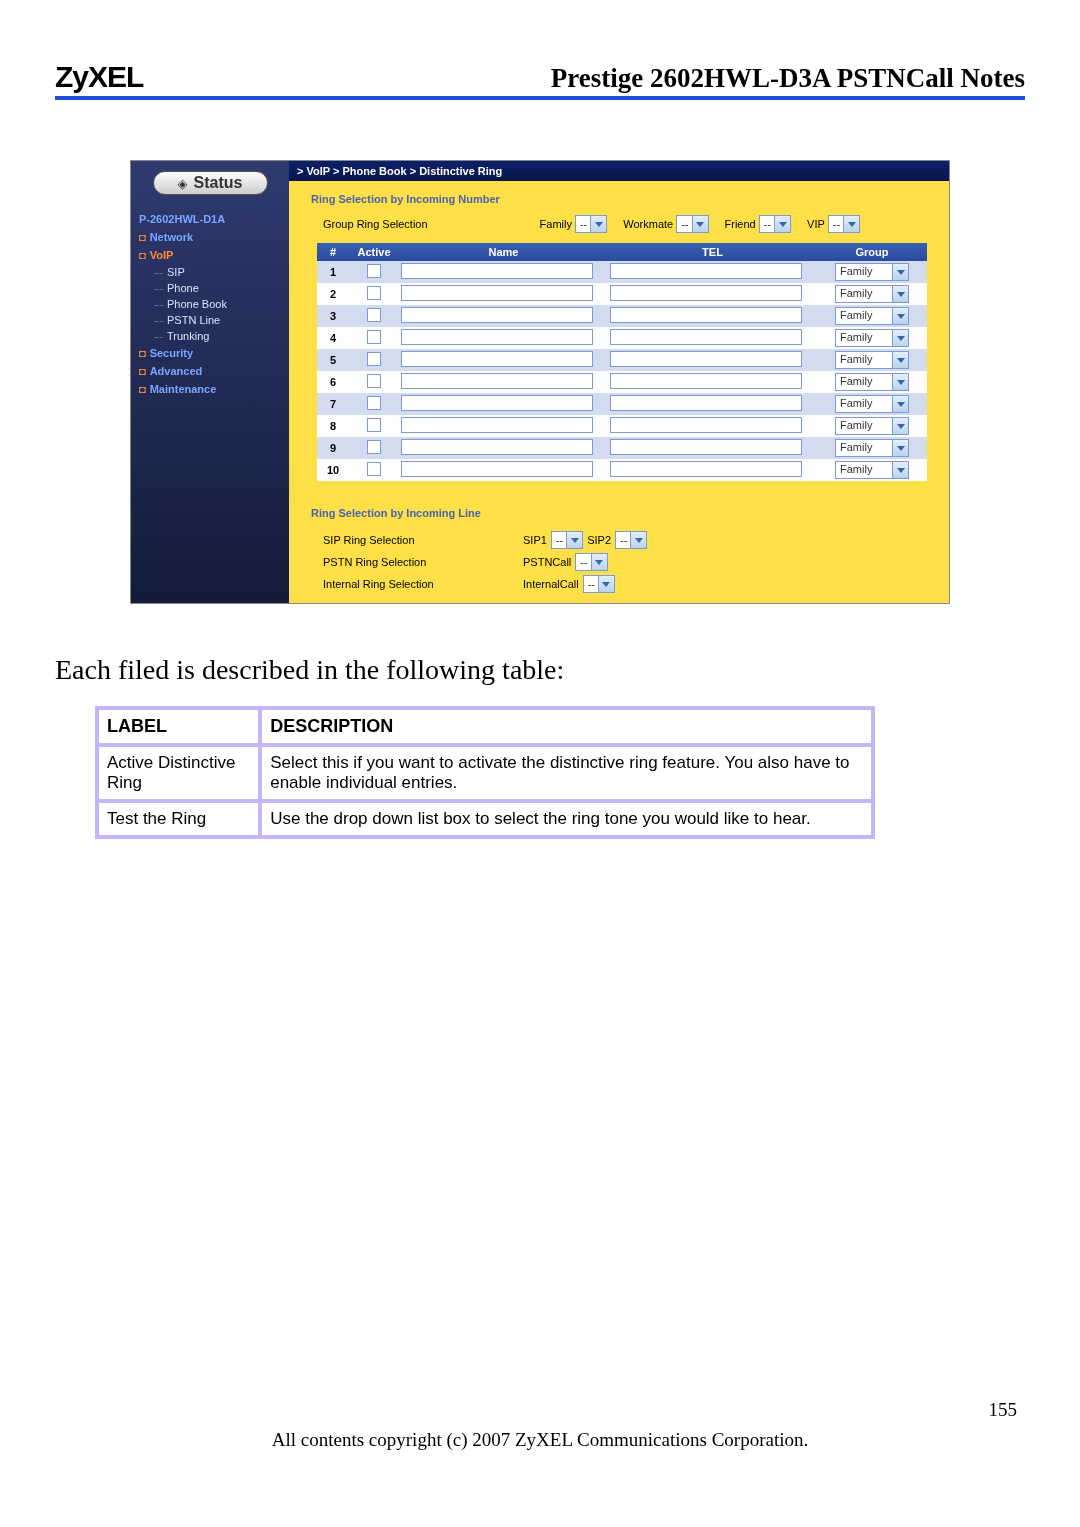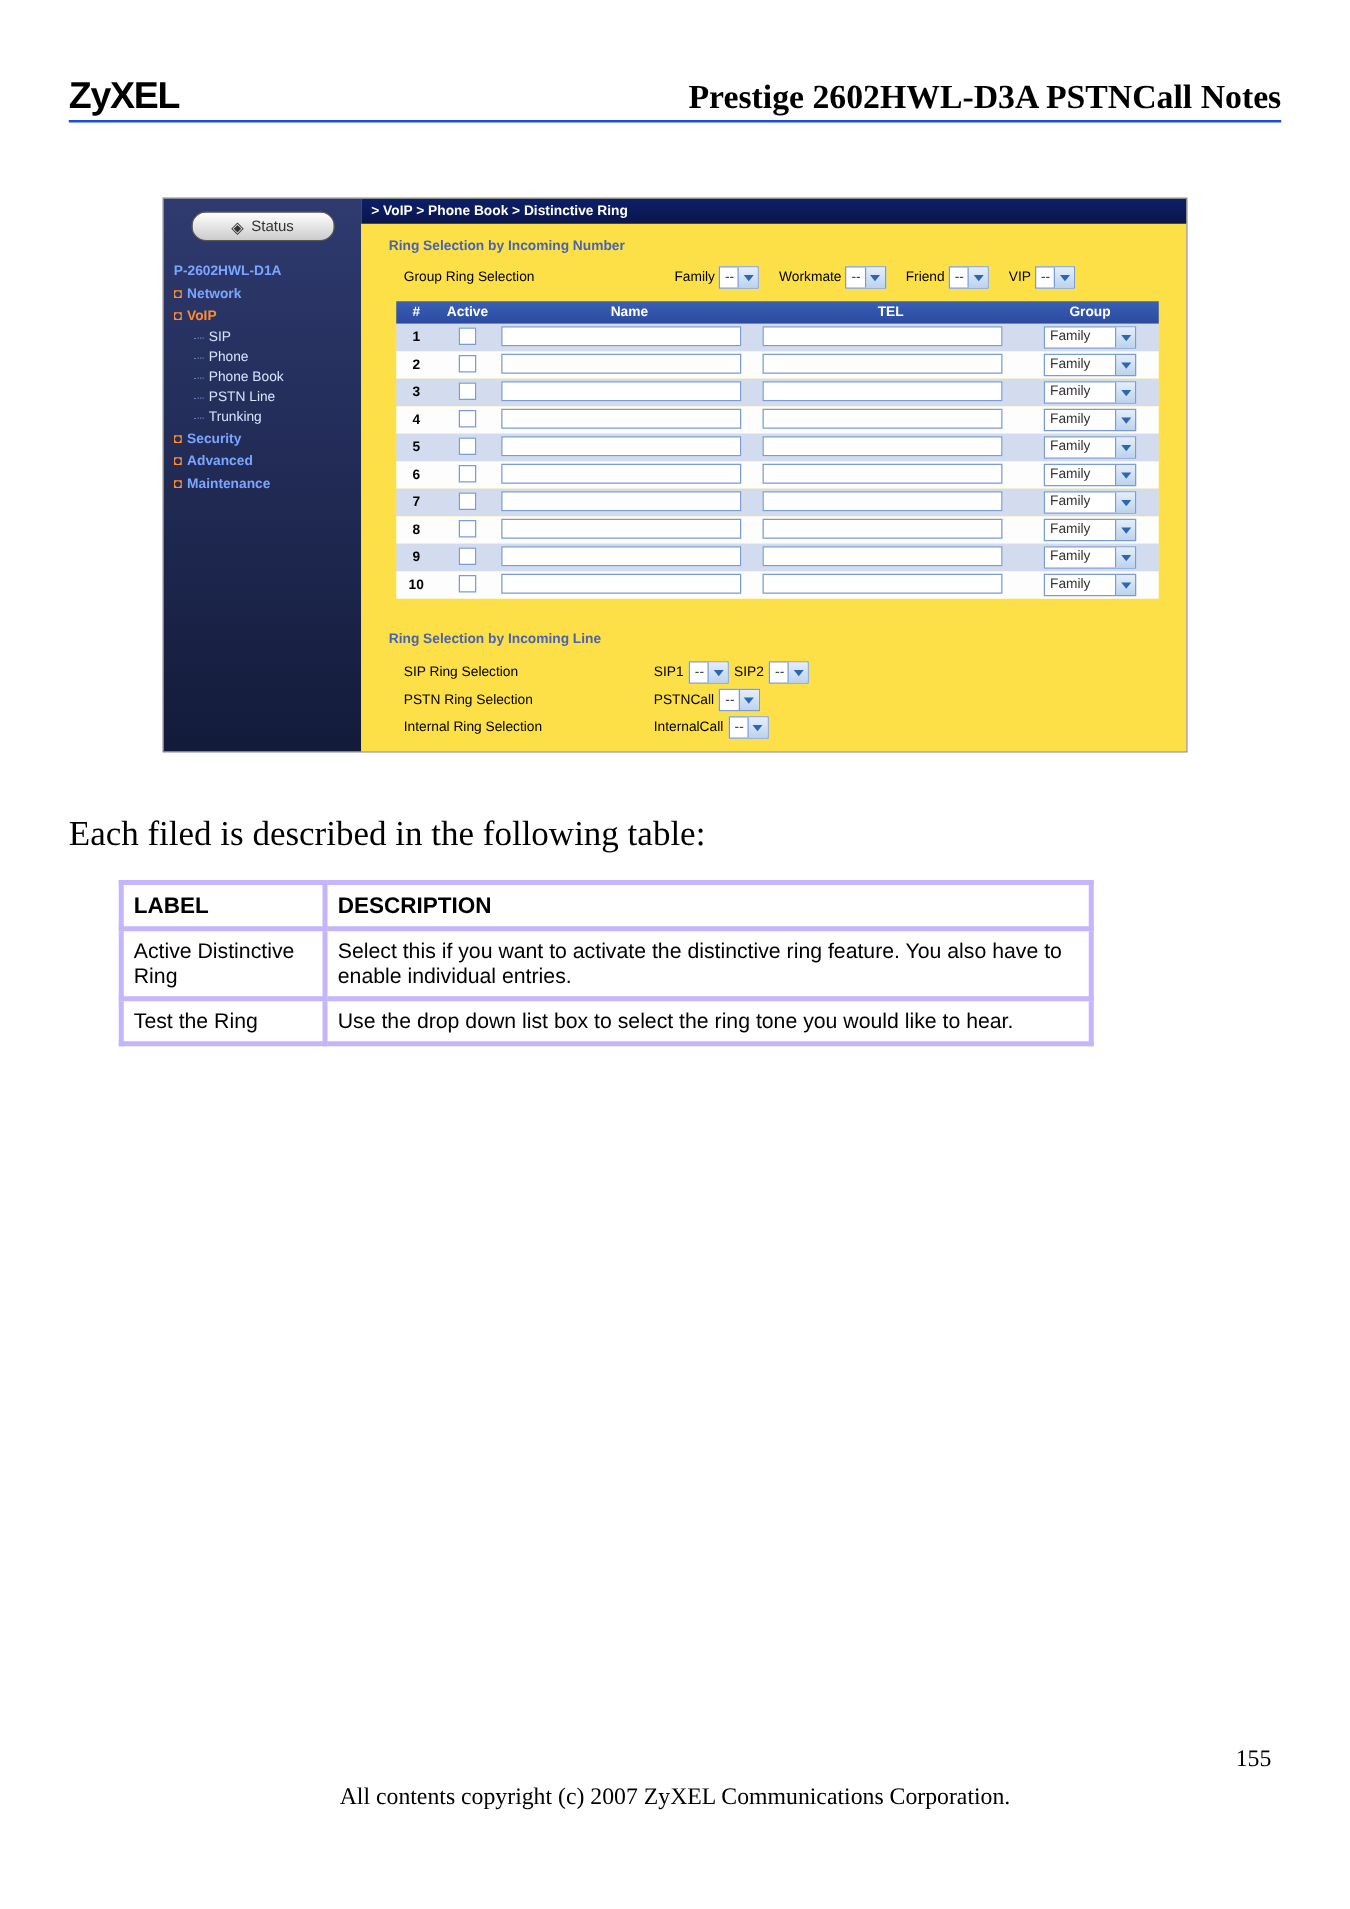--- a/index.html
+++ b/index.html
@@ -14,7 +14,7 @@
   .header-bar {
     display: flex;
     align-items: baseline;
-    border-bottom: 2px solid #1d4ed8;
+    border-bottom: 4px solid #1d4ed8;
     padding-bottom: 2px;
     margin-bottom: 60px;
   }

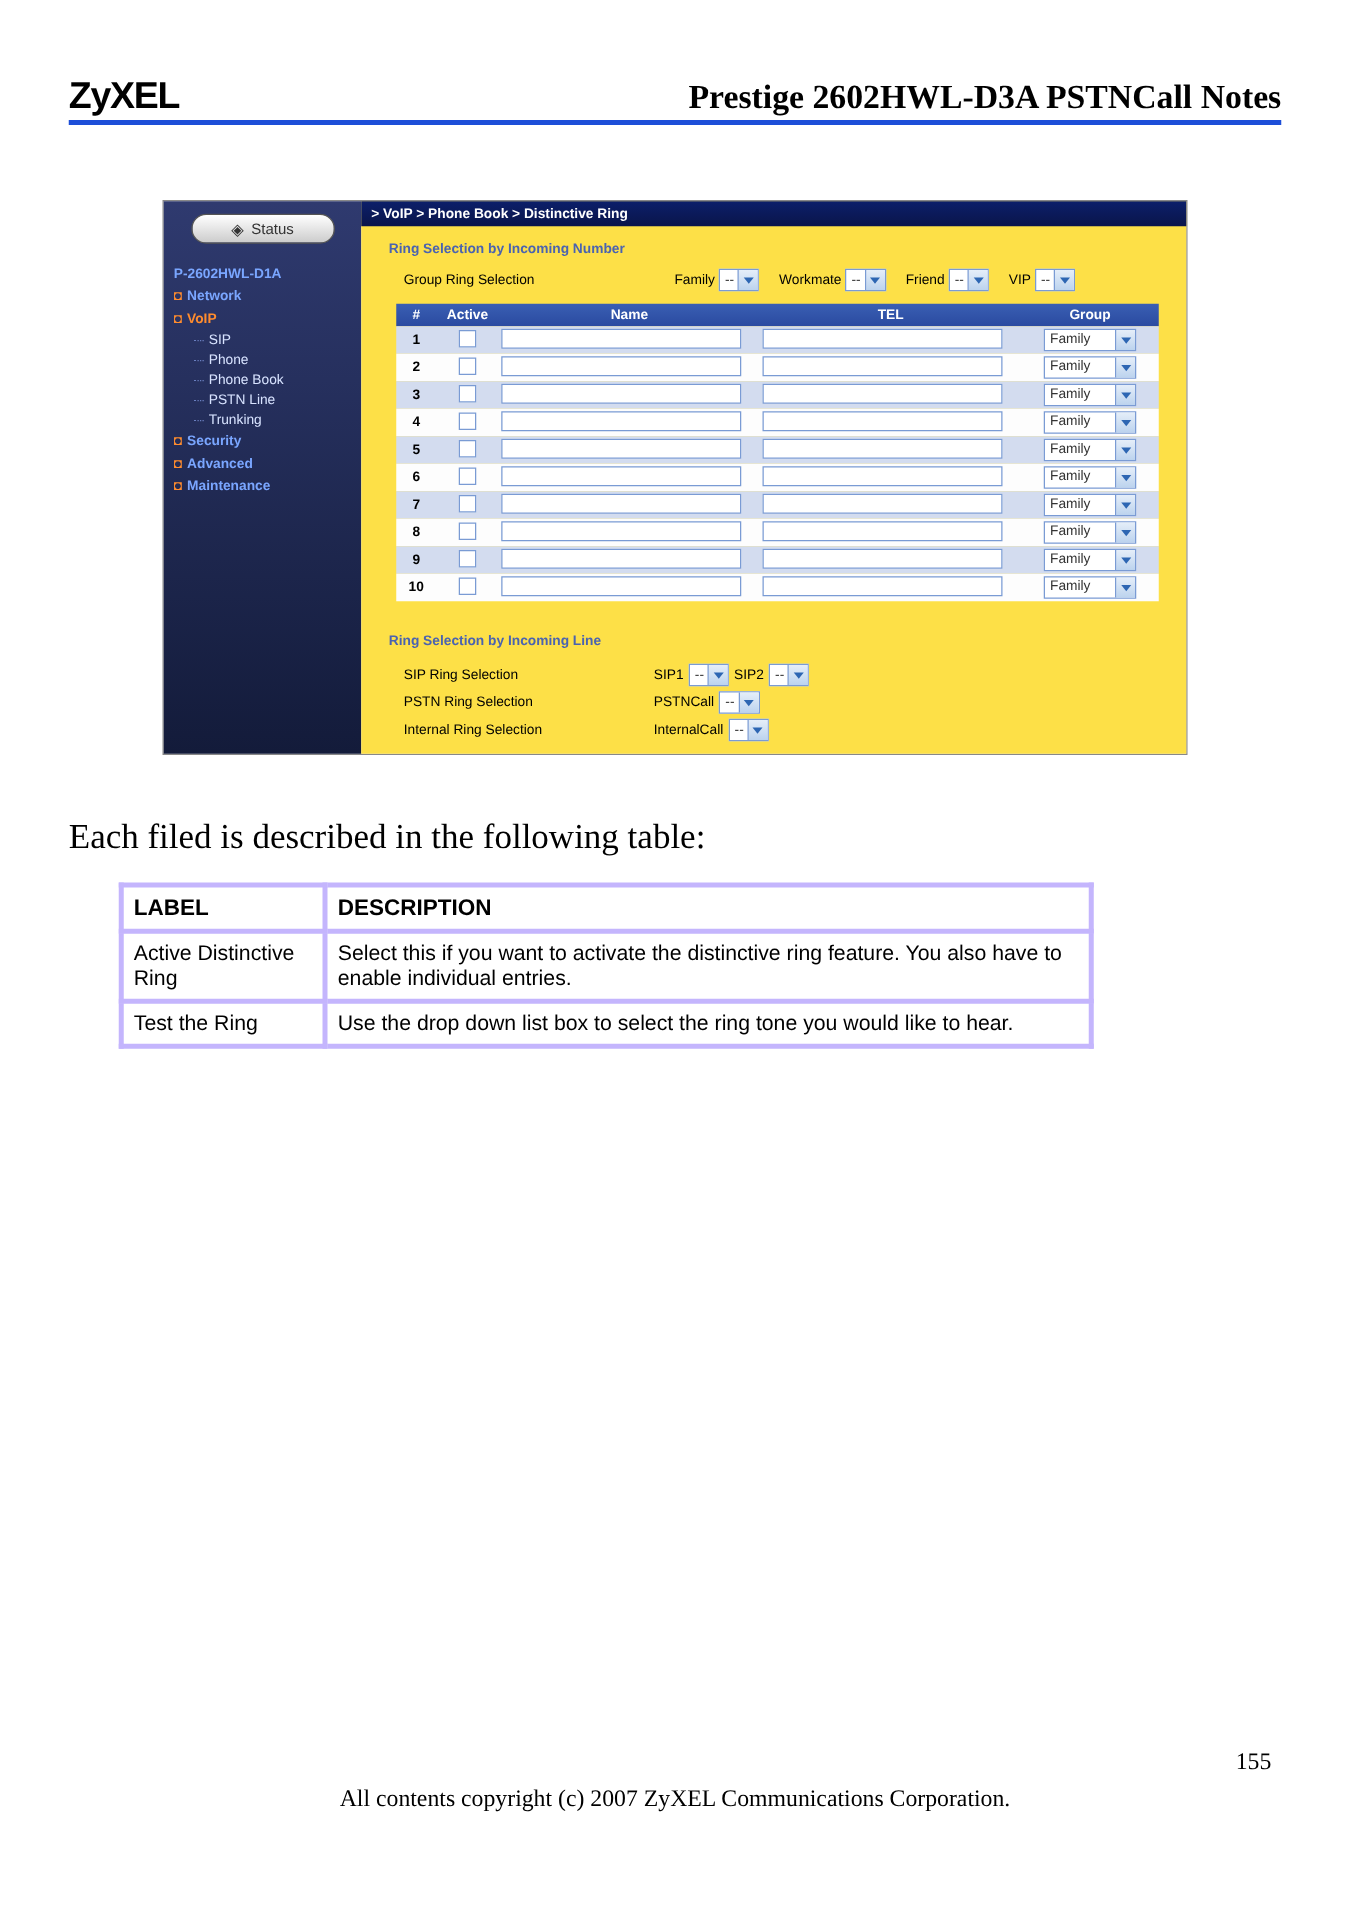--- a/index.html
+++ b/index.html
@@ -67,8 +67,8 @@
   }
   .status-pill .slabel {
     color: #333;
-    font-weight: normal;
-    font-size: 12px;
+    font-weight: bold;
+    font-size: 16px;
   }
   .side-model {
     color: #7aa6ff;

